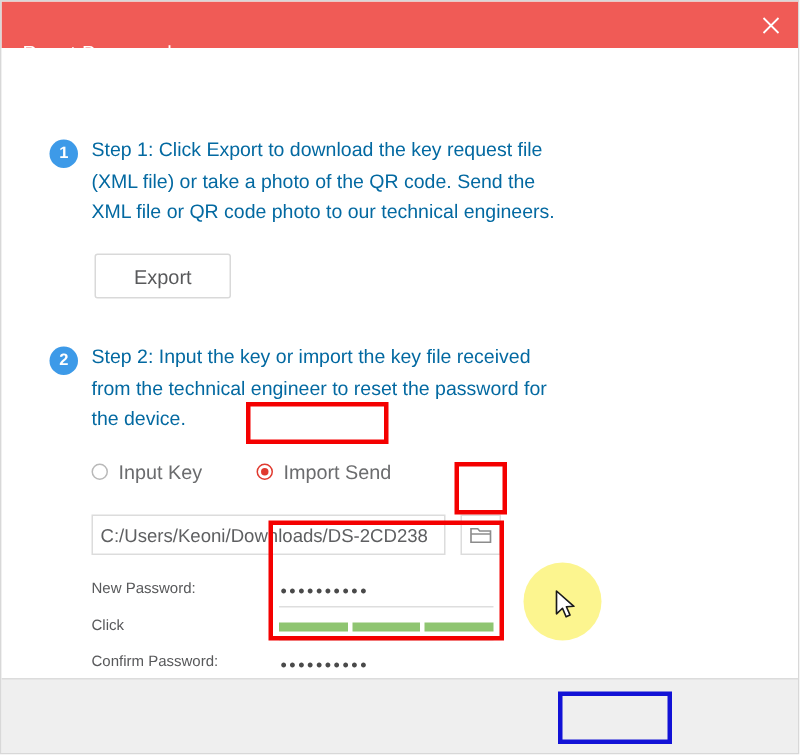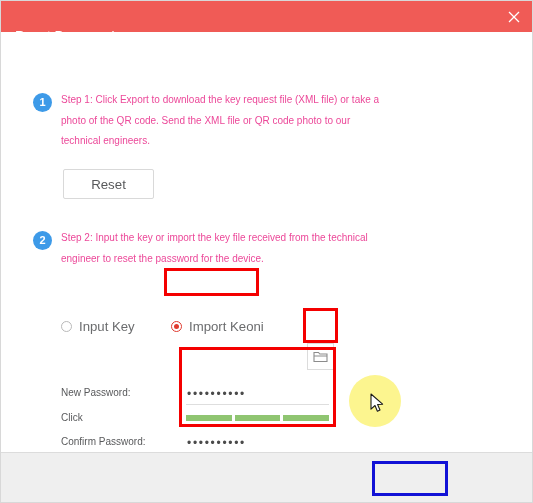--- a/index.html
+++ b/index.html
@@ -76,8 +76,8 @@
   }
   .step-text {
     position: absolute;
-    font-size: 10px;
-    color: #ec4899;
+    font-size: 13px;
+    color: #0369a1;
     line-height: 20.5px;
   }
 

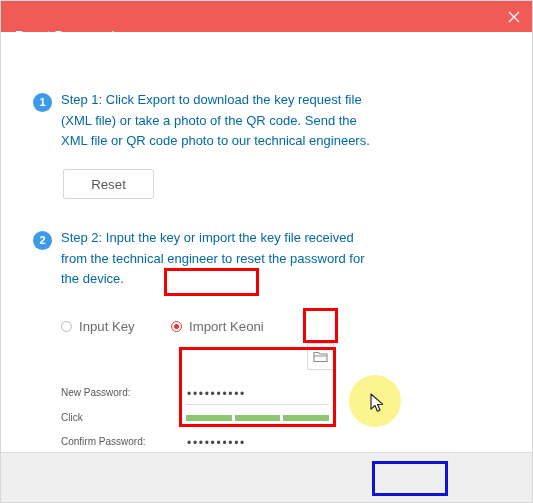--- a/index.html
+++ b/index.html
@@ -268,7 +268,7 @@
     <div class="step-badge" id="step1-badge">1</div>
     <div class="step-text" id="step1-text">Step 1: Click Export to download the key request file (XML file) or take a photo of the QR code. Send the XML file or QR code photo to our technical engineers.</div>
 
-    <button class="obtn" id="export-btn">Reset</button>
+    <button class="obtn" id="export-btn">Export</button>
 
     <div class="step-badge" id="step2-badge">2</div>
     <div class="step-text" id="step2-text">Step 2: Input the key or import the key file received from the technical engineer to reset the password for the device.</div>

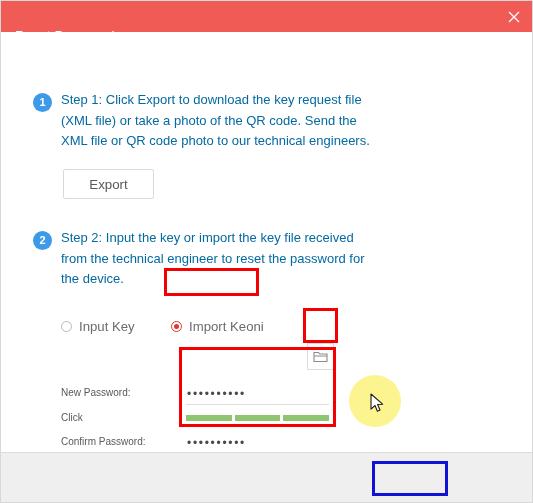--- a/index.html
+++ b/index.html
@@ -104,7 +104,7 @@
   #qrcode-btn  { left: 183px; top: 137px; width: 91px; height: 30px; }
 
   
-  .radio-row { position: absolute; left: 60px; top: 272px; width: 240px; height: 20px; margin-top: 12px; }
+  .radio-row { position: absolute; left: 60px; top: 272px; width: 240px; height: 20px; }
   .radio-opt {
     position: absolute;
     top: 0;

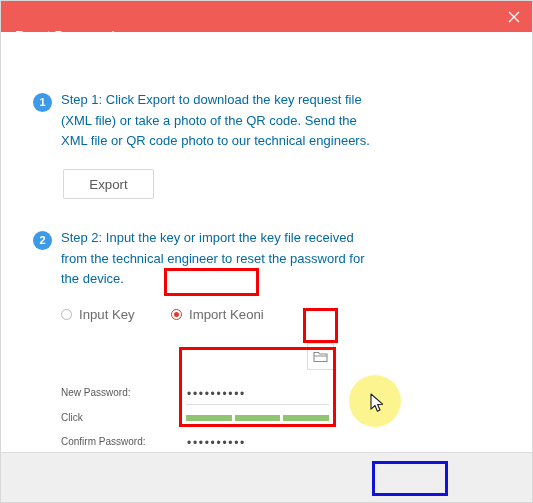--- a/index.html
+++ b/index.html
@@ -280,7 +280,7 @@
       </div>
       <div class="radio-opt" id="radio-import-file">
         <span class="radio-dot checked"></span>
-        <span class="radio-label">Import Keoni</span>
+        <span class="radio-label">Import Send</span>
       </div>
     </div>
 

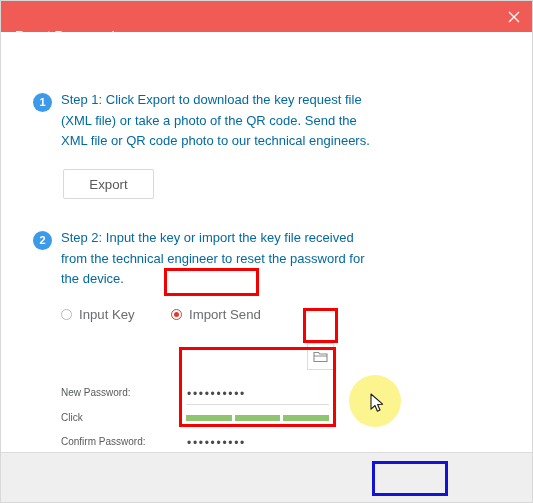--- a/index.html
+++ b/index.html
@@ -284,6 +284,7 @@
       </div>
     </div>
 
+    <input class="path-field" id="file-path-input" type="text" value="C:/Users/Keoni/Downloads/DS-2CD238" style="">
     <div class="folder-btn">
       <svg width="15" height="13" viewBox="0 0 15 13">
         <path d="M1 2.5 L5.5 2.5 L6.8 4 L14 4 L14 11.5 L1 11.5 Z" fill="none" stroke="#8c8c8c" stroke-width="1.1"></path>

